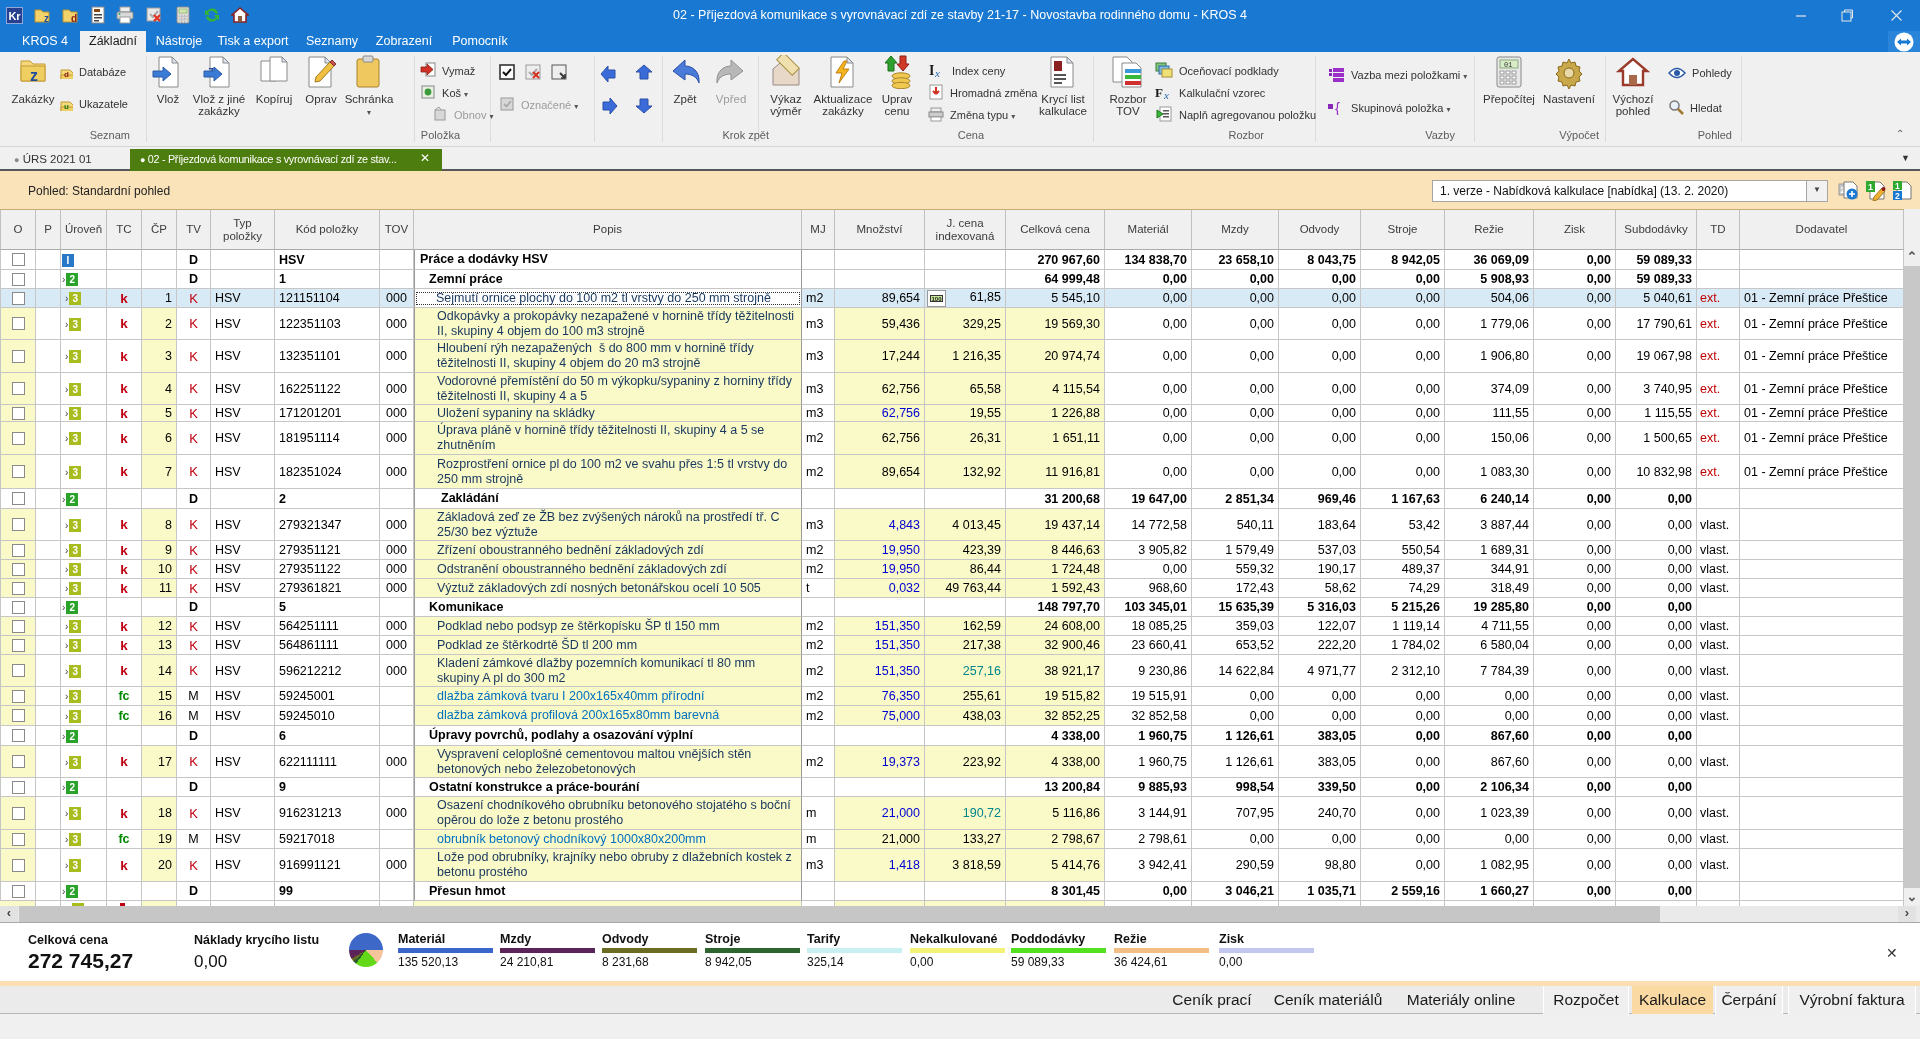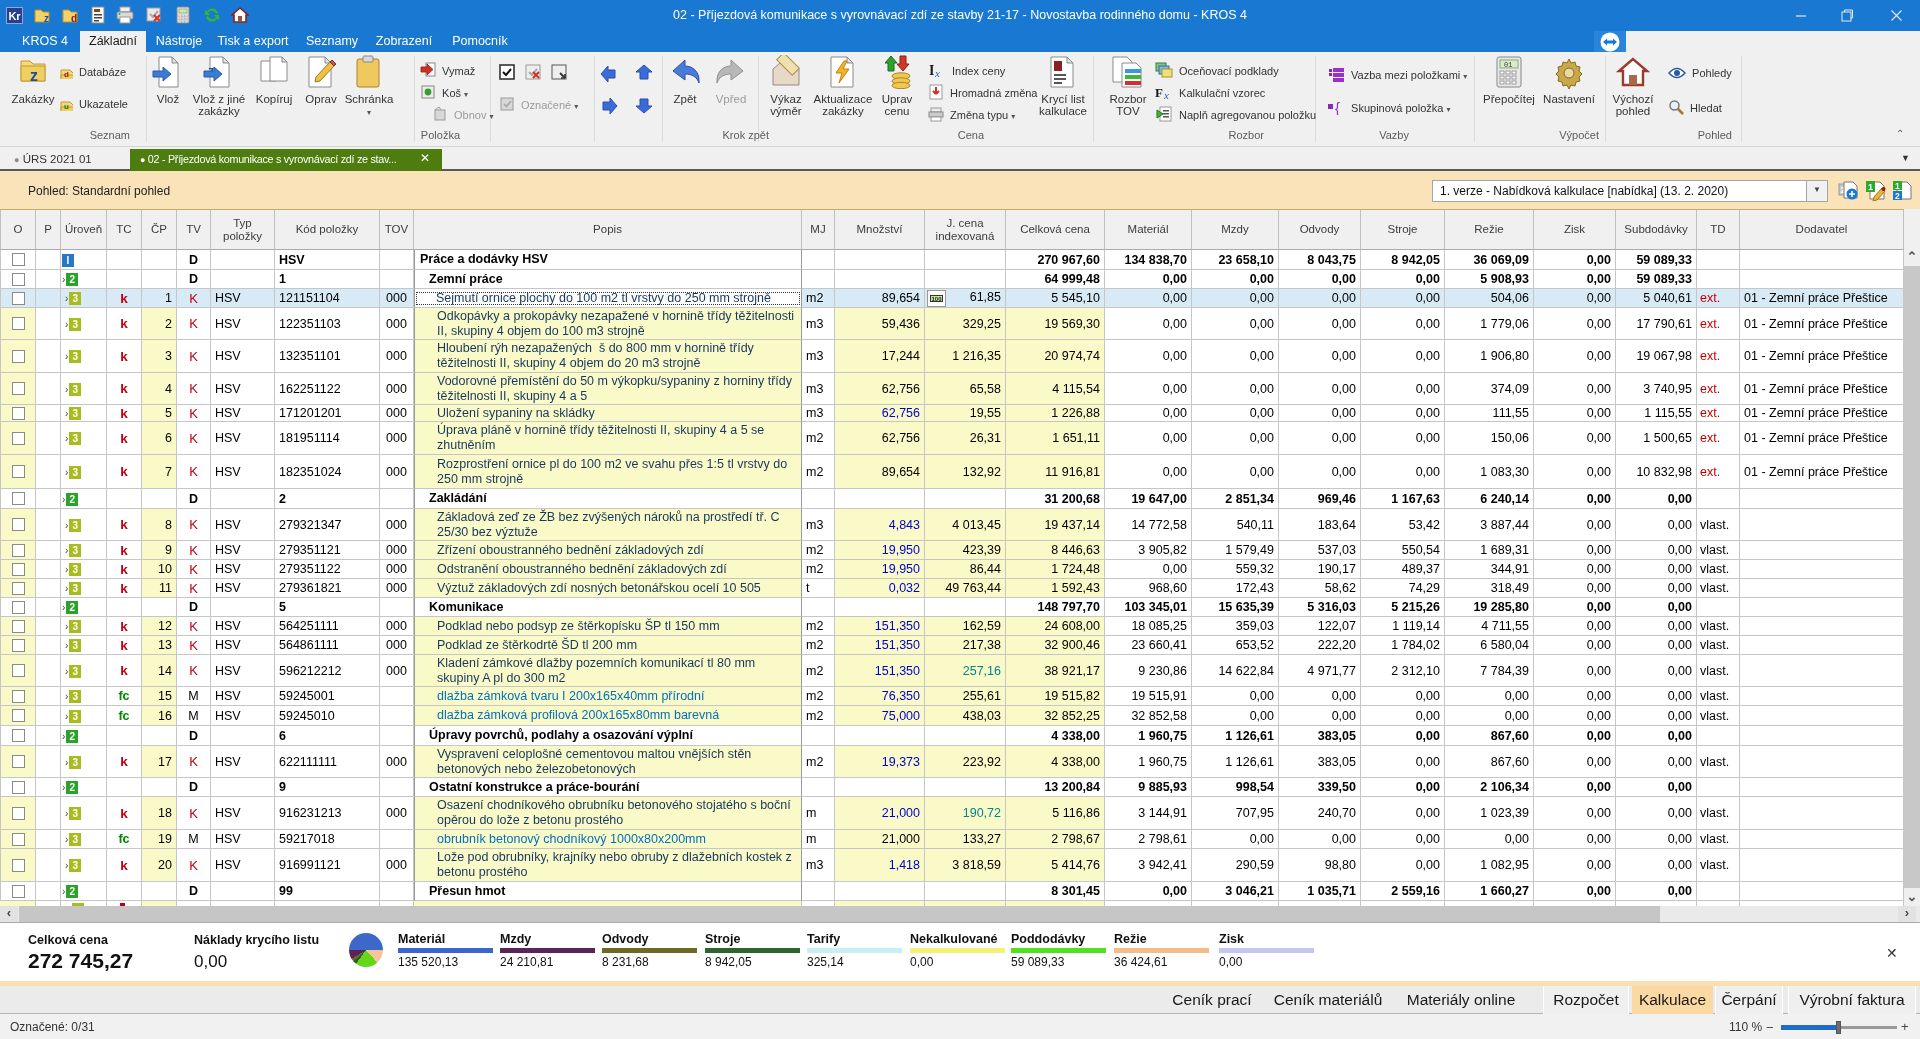--- a/index.html
+++ b/index.html
@@ -9,7 +9,7 @@
 #title{position:absolute;left:0;top:0;width:1920px;height:31px;background:#1878d2}
 #title .t{position:absolute;left:0;right:0;top:8px;text-align:center;color:#fff;font-size:12.5px}
 
-#menu{position:absolute;left:0;top:31px;width:1626px;height:21px;background:#1878d2}
+#menu{position:absolute;left:0;top:31px;width:1920px;height:21px;background:#1878d2}
 .mtab{position:absolute;top:0;height:21px;color:#fff;font-size:12.5px;text-align:center;line-height:20px}
 .mtab.act{background:#f0f0f0;color:#1a1a1a}
 

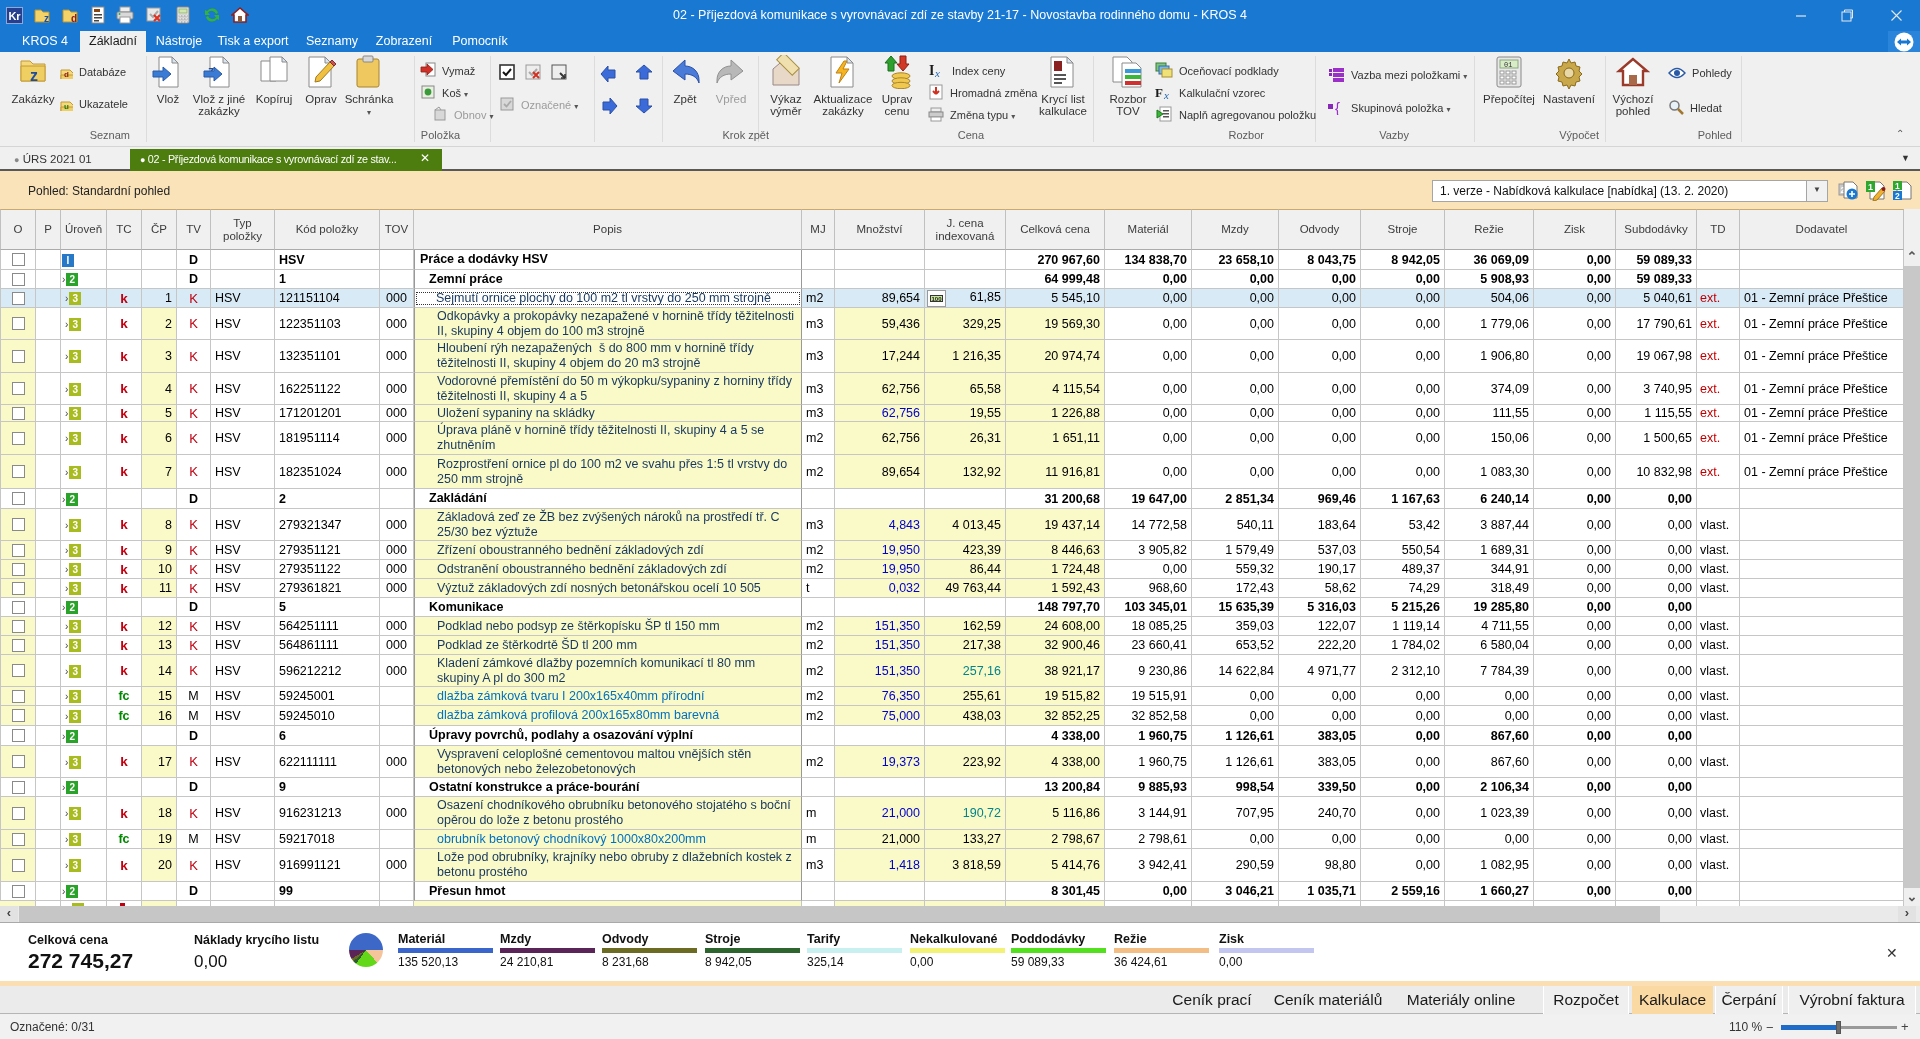--- a/index.html
+++ b/index.html
@@ -197,7 +197,7 @@
       <div class="rlabel" style="left:709px">Krok zpět</div>
       <div class="rlabel" style="left:924px">Cena</div>
       <div class="rlabel" style="left:1204px">Rozbor</div>
-      <div class="rlabel" style="left:1349px">Vazby</div>
+      <div class="rlabel" style="left:1395px">Vazby</div>
       <div class="rlabel" style="left:1539px">Výpočet</div>
       <div class="rlabel" style="left:1672px">Pohled</div>
       <div class="rbig" style="left:33px"><div class="ric"><svg width="30" height="30" viewBox="0 0 30 30" style="">

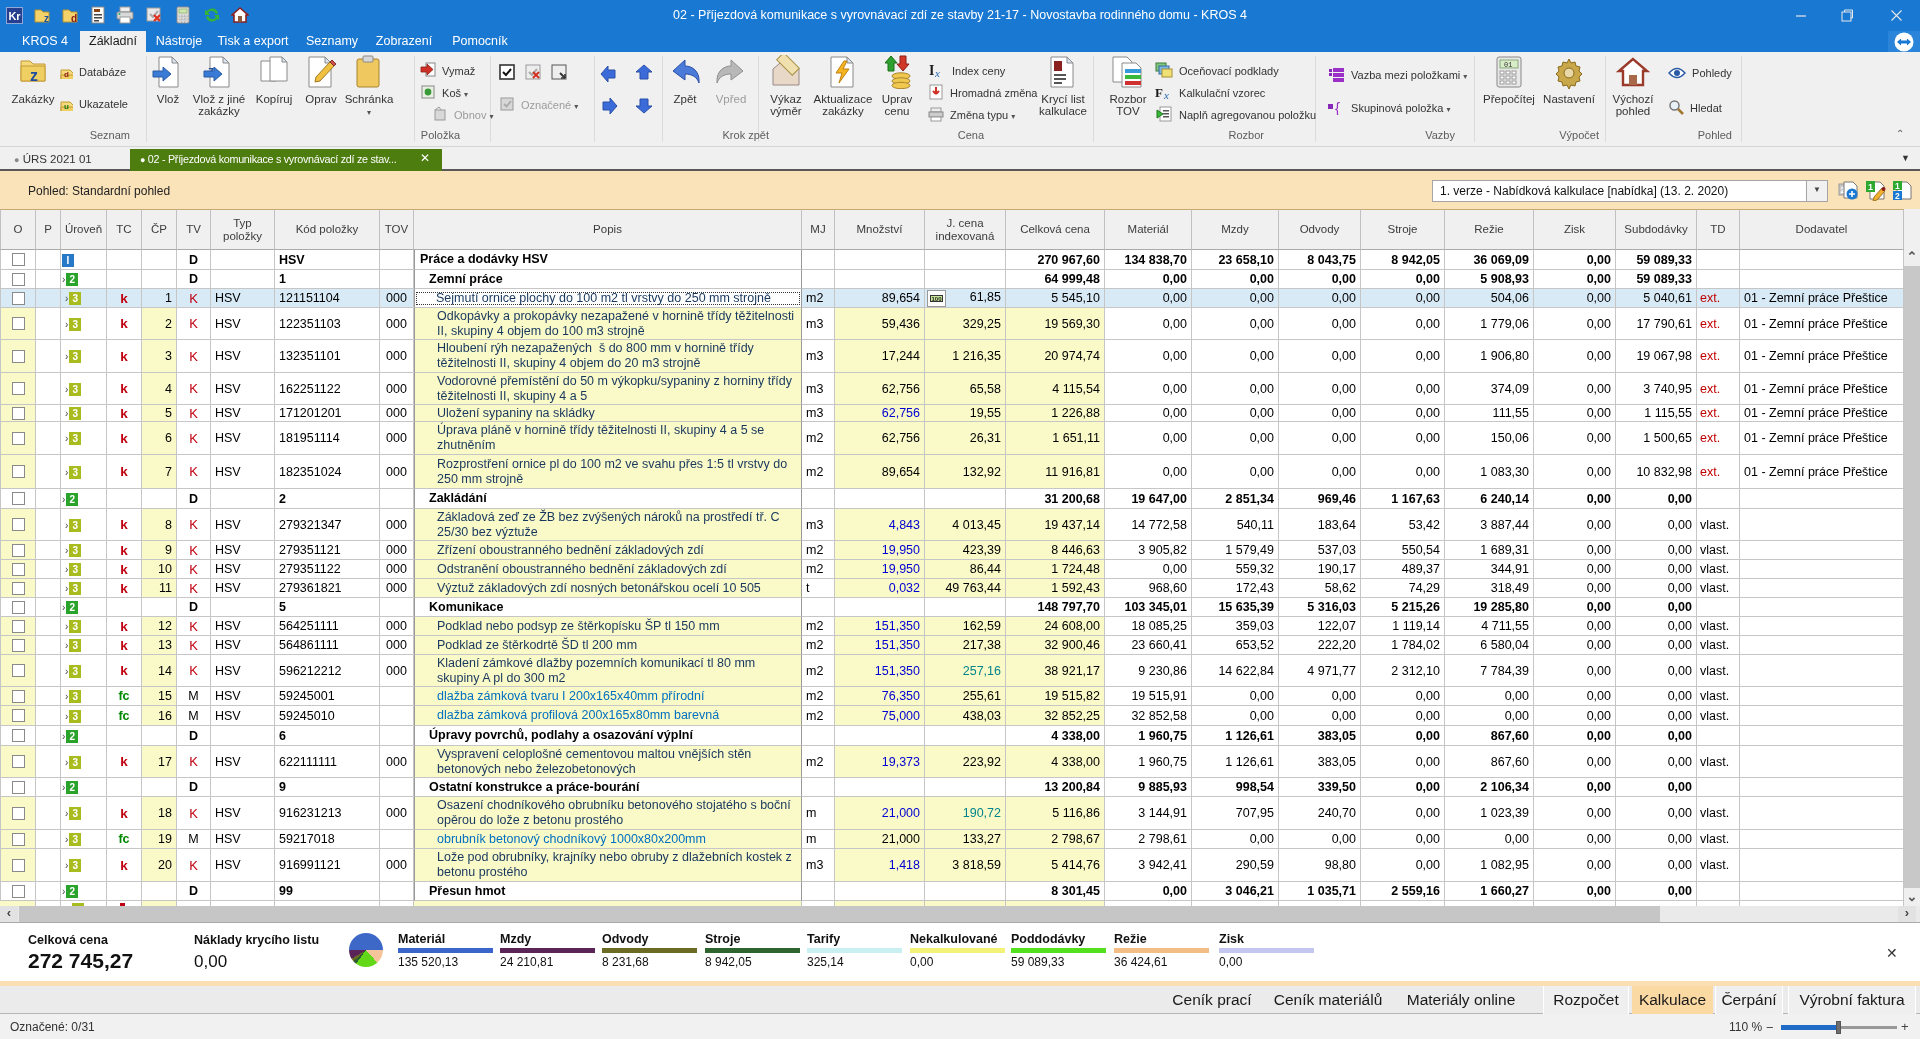--- a/index.html
+++ b/index.html
@@ -782,7 +782,7 @@
             <td></td>
             <td class="kod"><b>2</b></td>
             <td></td>
-            <td class="pp" style="padding-left:14px"><b>Zakládání</b></td>
+            <td class="pp" style="padding-left:26px"><b>Zakládání</b></td>
             <td></td>
             <td></td>
             <td></td>

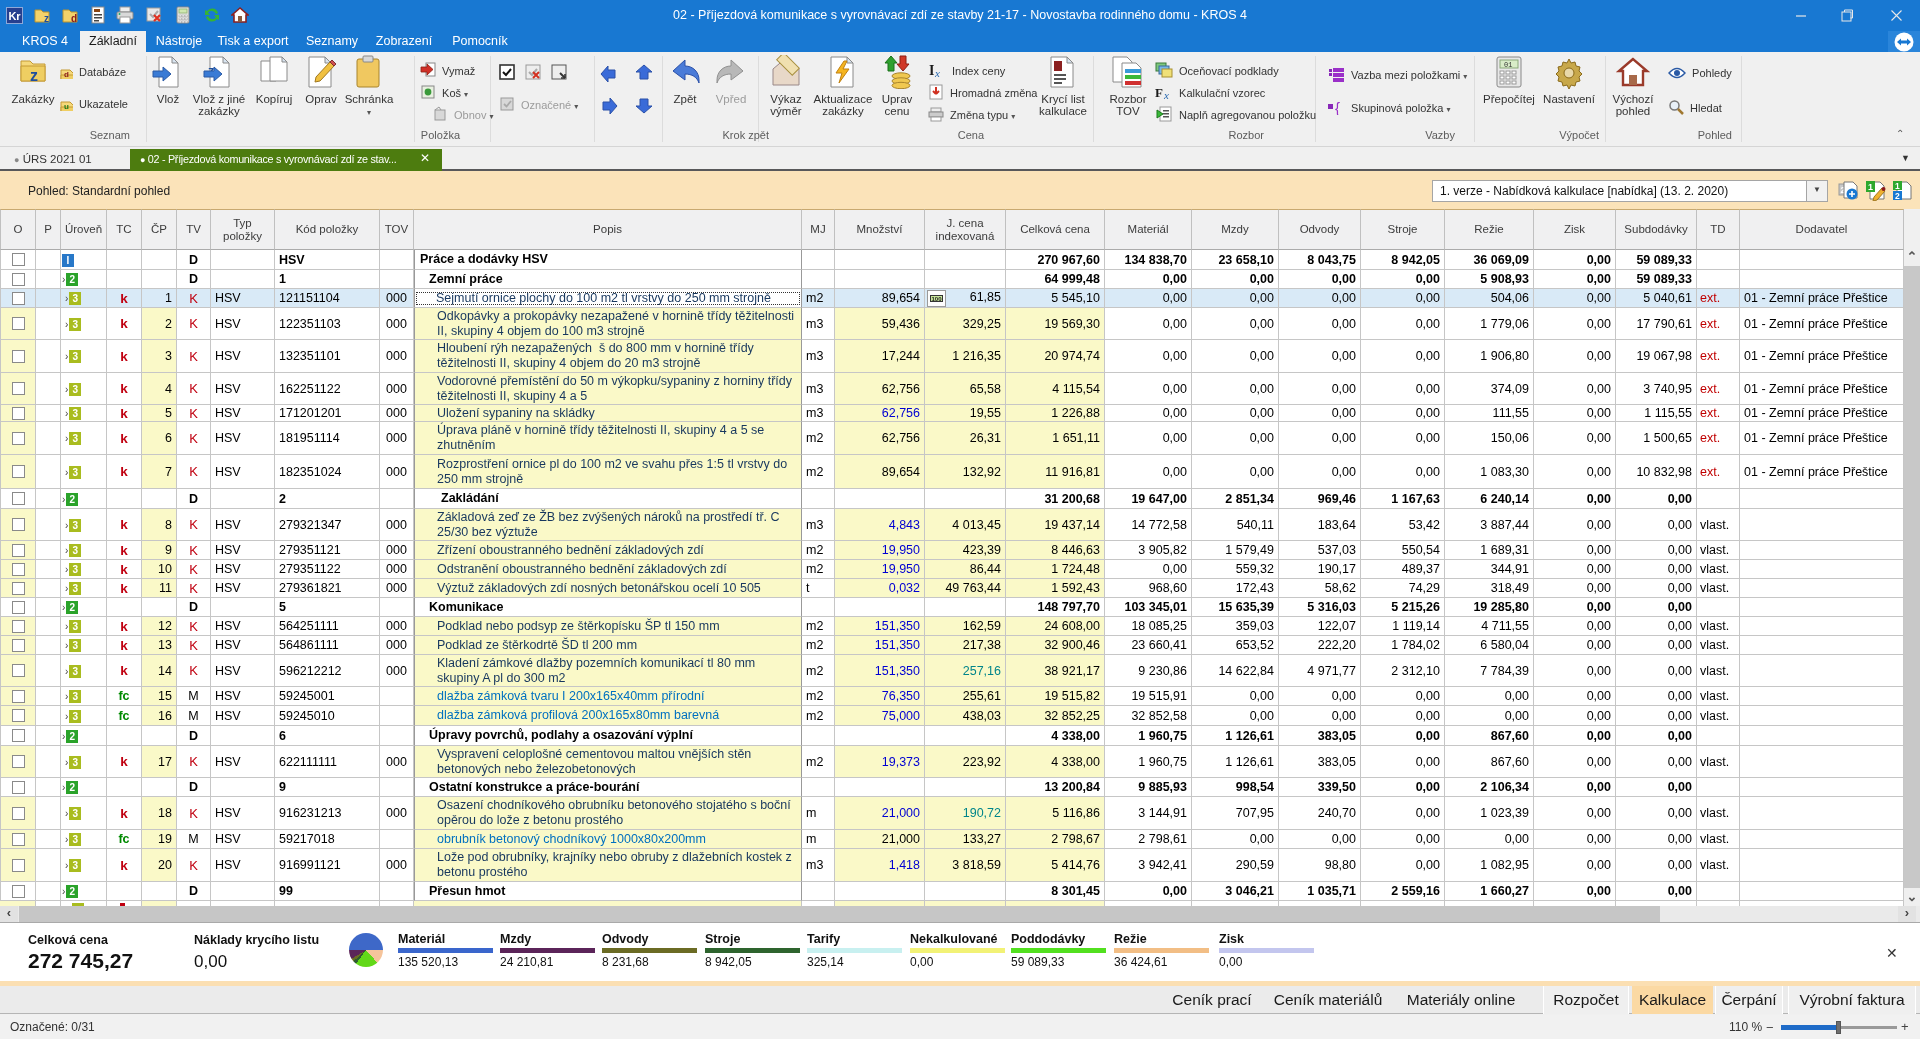--- a/index.html
+++ b/index.html
@@ -1388,15 +1388,5 @@
       <div class="ft lt" style="left:1715px;width:68px">Čerpání</div>
       <div class="ft lt" style="left:1788px;width:128px">Výrobní faktura</div>
     </div>
-<div id="status">
-      <div class="lbl">Označené: 0/31</div>
-      <div id="zoomlbl">110 %</div>
-      <div class="abs" style="left:1766px;top:5px;font-size:13px;color:#444">−</div>
-      <div class="abs" style="left:1781px;top:1026px;"></div>
-      <div class="abs" style="left:1781px;top:11px;width:116px;height:3px;background:#999"></div>
-      <div class="abs" style="left:1781px;top:10px;width:55px;height:5px;background:#1e6bc8"></div>
-      <div class="abs" style="left:1836px;top:6px;width:5px;height:13px;background:#6e6e6e;border:1px solid #555"></div>
-      <div class="abs" style="left:1901px;top:4px;font-size:13px;color:#444">+</div>
-    </div>
 </div>
 </body></html>

